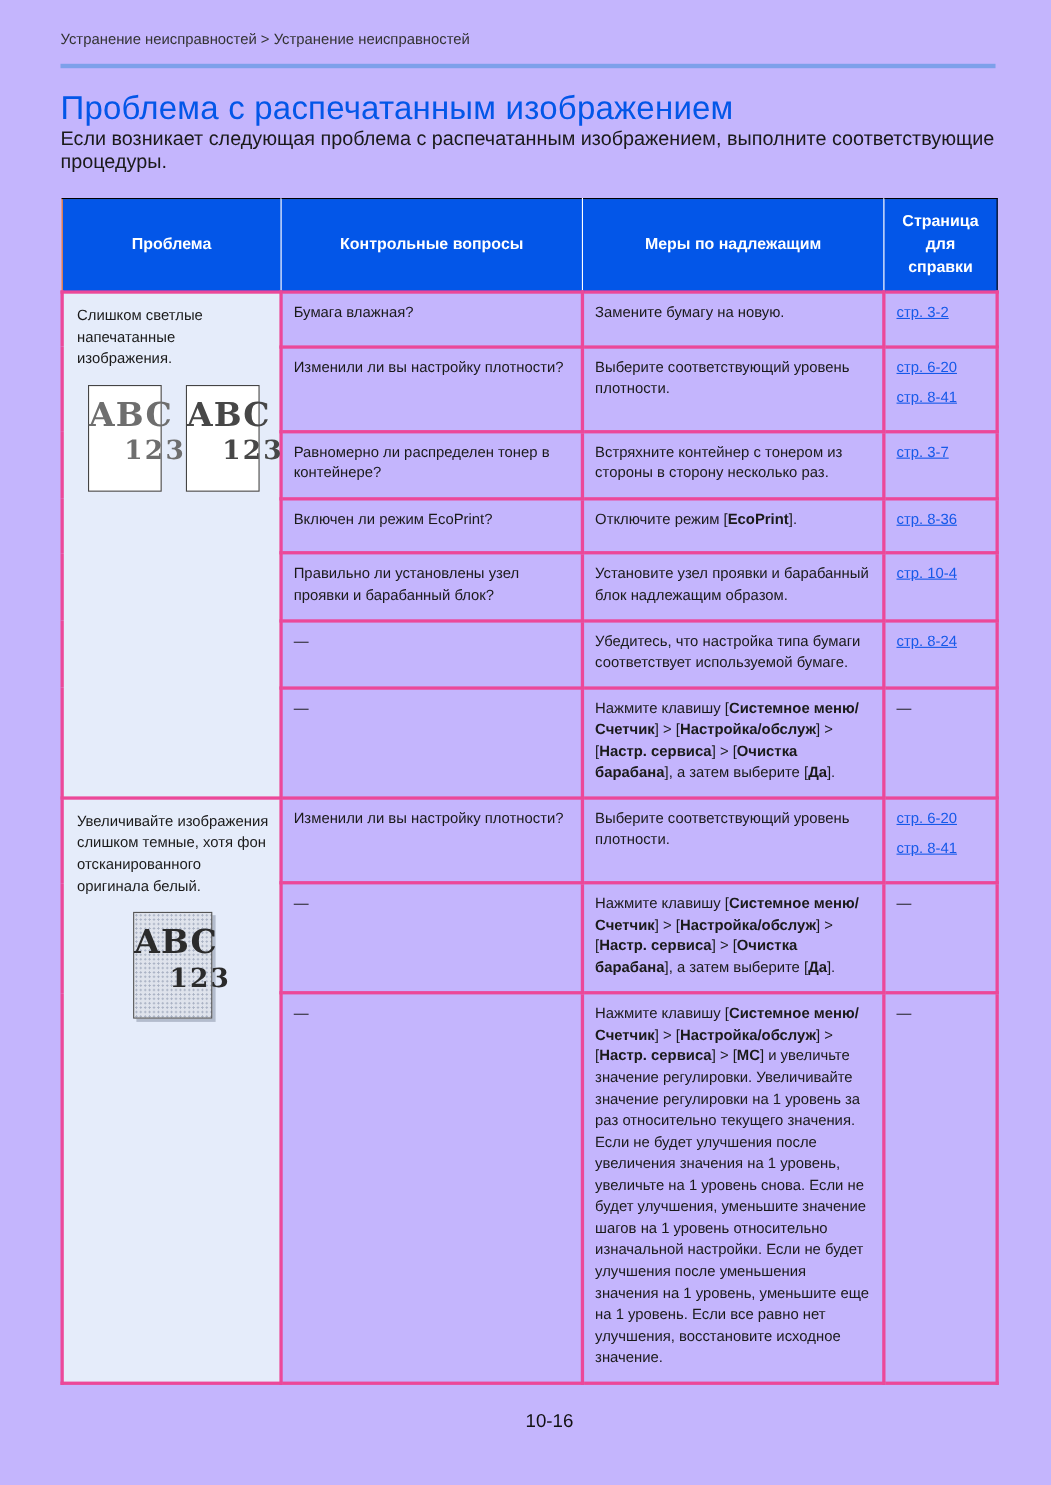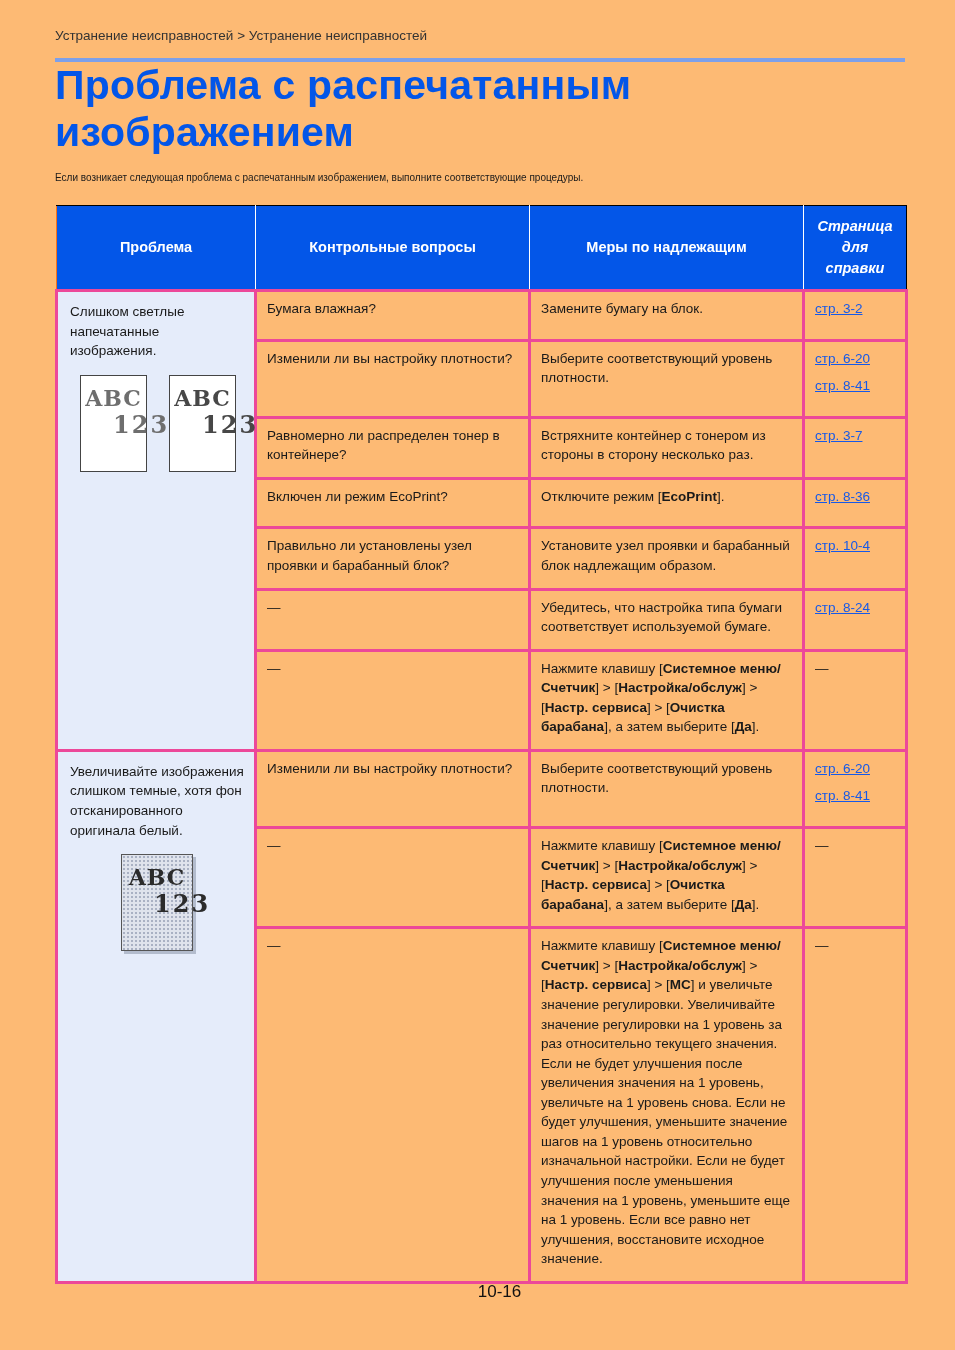--- a/index.html
+++ b/index.html
@@ -7,7 +7,7 @@
   .page {
     position:relative;
     width:955px; height:1350px;
-    background:#fdba74;
+    background:#c4b5fd;
     font-family:"Liberation Sans", sans-serif;
     color:#1a1a1a;
     overflow:hidden;

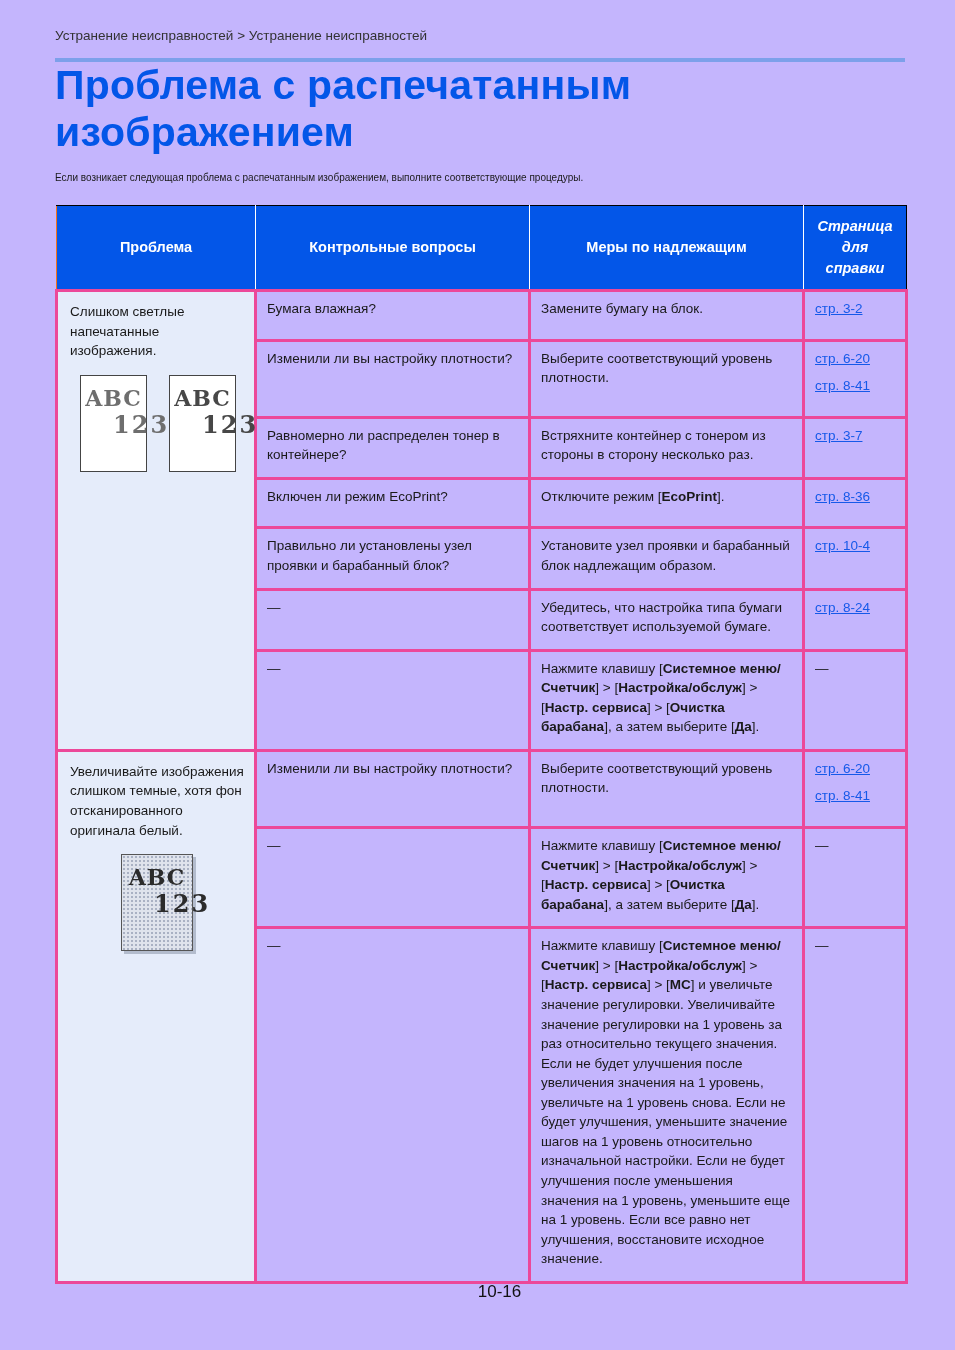--- a/index.html
+++ b/index.html
@@ -24,8 +24,9 @@
     background:#7da0ea;
   }
   .page-title {
-    font-size:41px;
-    font-weight:bold;
+    margin-top:20px;
+    font-size:30px;
+    font-weight:normal;
     color:#0356e8;
     letter-spacing:0.2px;
   }

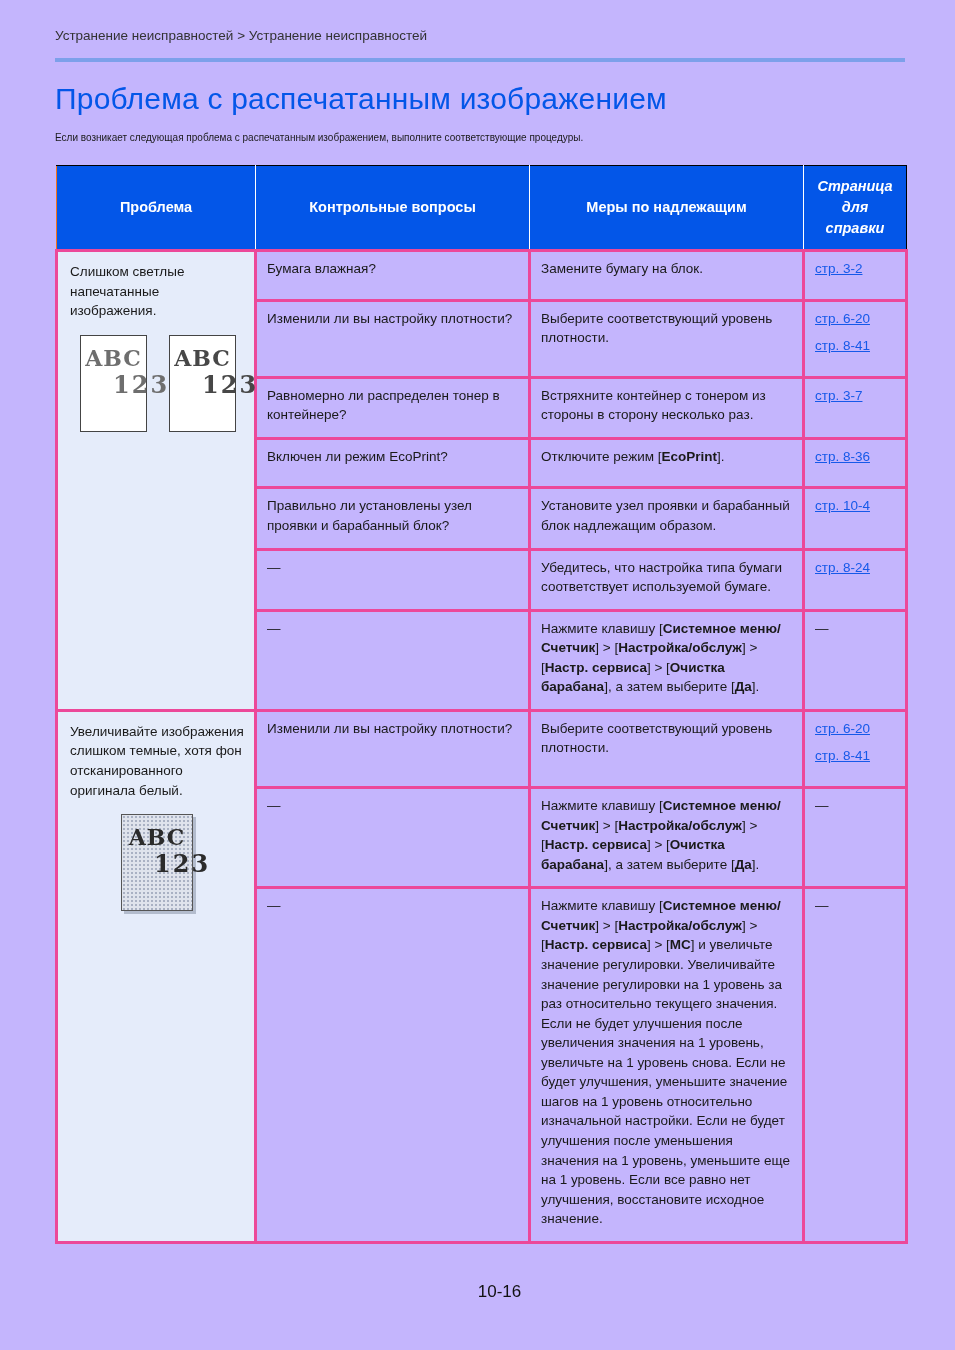--- a/index.html
+++ b/index.html
@@ -31,8 +31,8 @@
     letter-spacing:0.2px;
   }
   .intro {
-    margin-top:16px;
-    font-size:10px;
+    margin-top:0;
+    font-size:18px;
     color:#1a1a1a;
   }
   table.trouble {

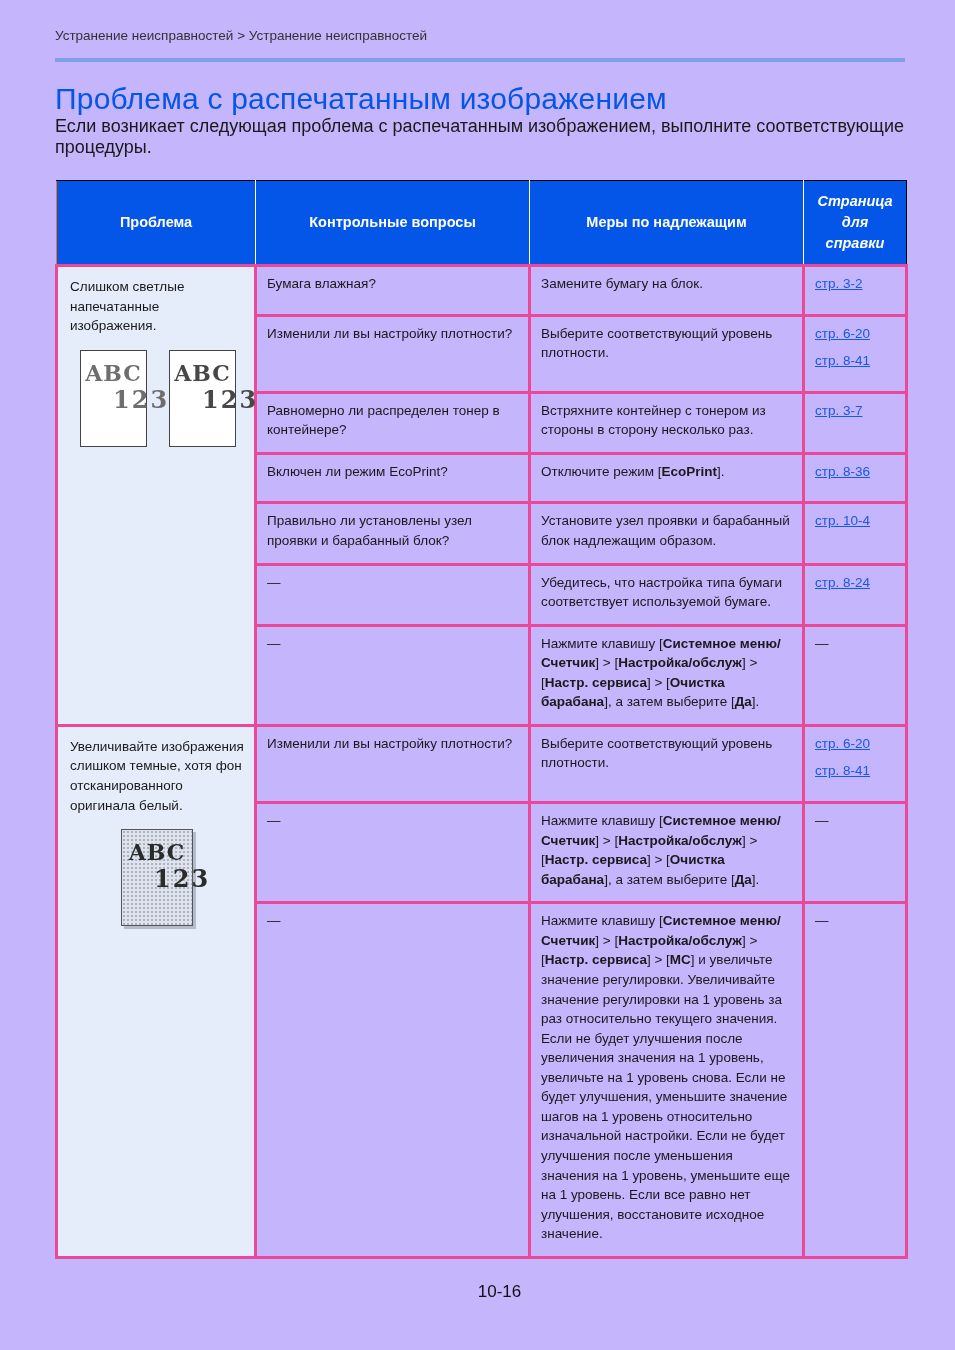--- a/index.html
+++ b/index.html
@@ -61,7 +61,7 @@
     border-bottom:1px solid #000;
   }
   thead th:first-child { border-left:1px solid #f97316; }
-  thead th:last-child { border-right:1px solid #000;font-style:italic; }
+  thead th:last-child { border-right:1px solid #000; }
   tbody td {
     border:3px solid #ec4899;
     vertical-align:top;

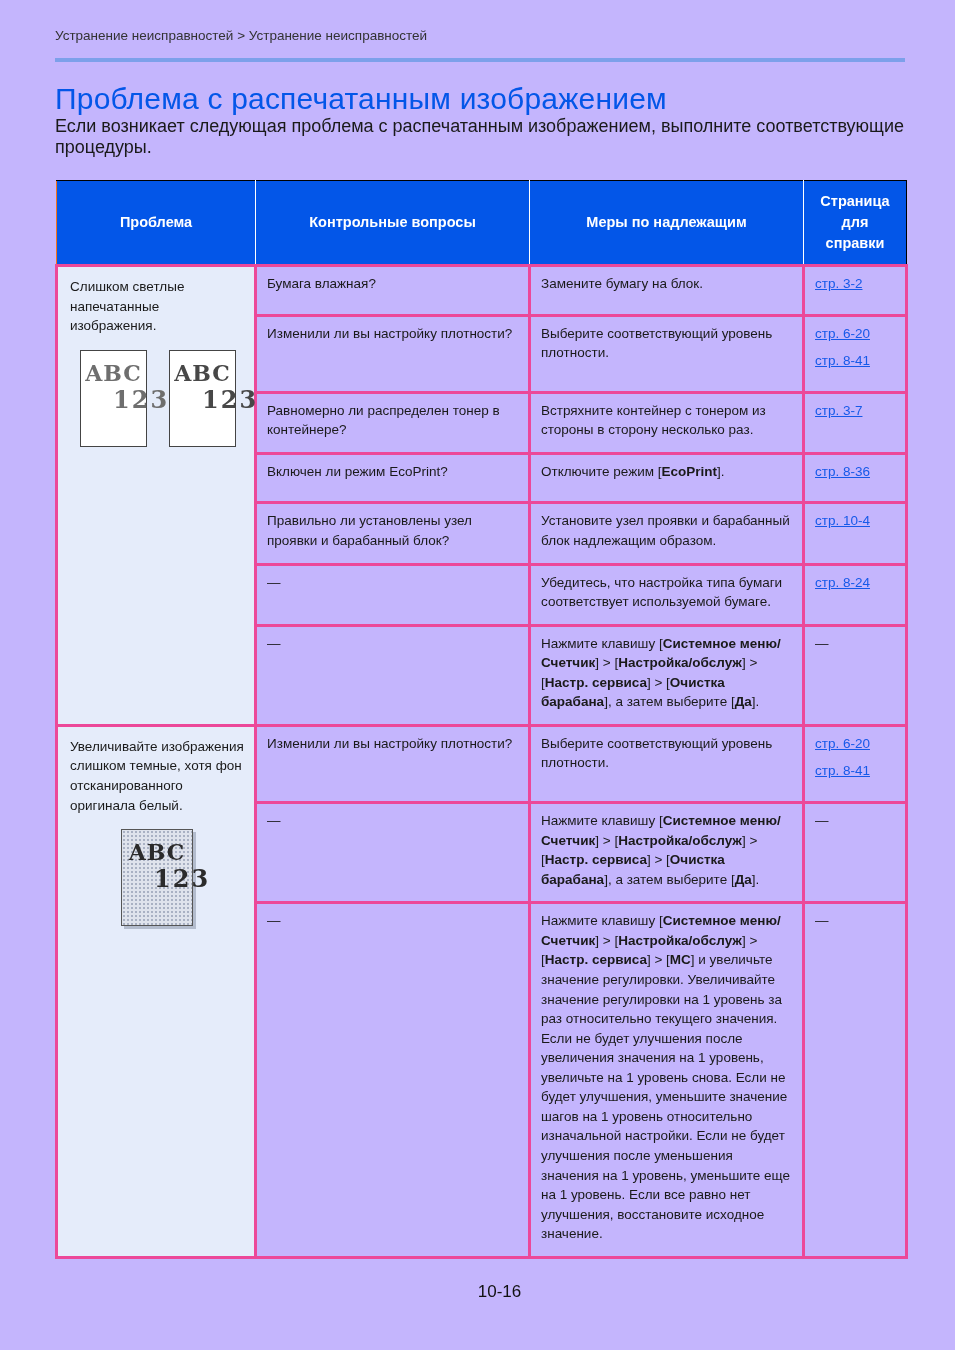--- a/index.html
+++ b/index.html
@@ -157,7 +157,7 @@
               </div>
             </td>
             <td>Бумага влажная?</td>
-            <td>Замените бумагу на блок.</td>
+            <td>Замените бумагу на новую.</td>
             <td class="ref-cell">
               <div><a href="#" class="ref-link">стр. 3-2</a></div>
             </td>

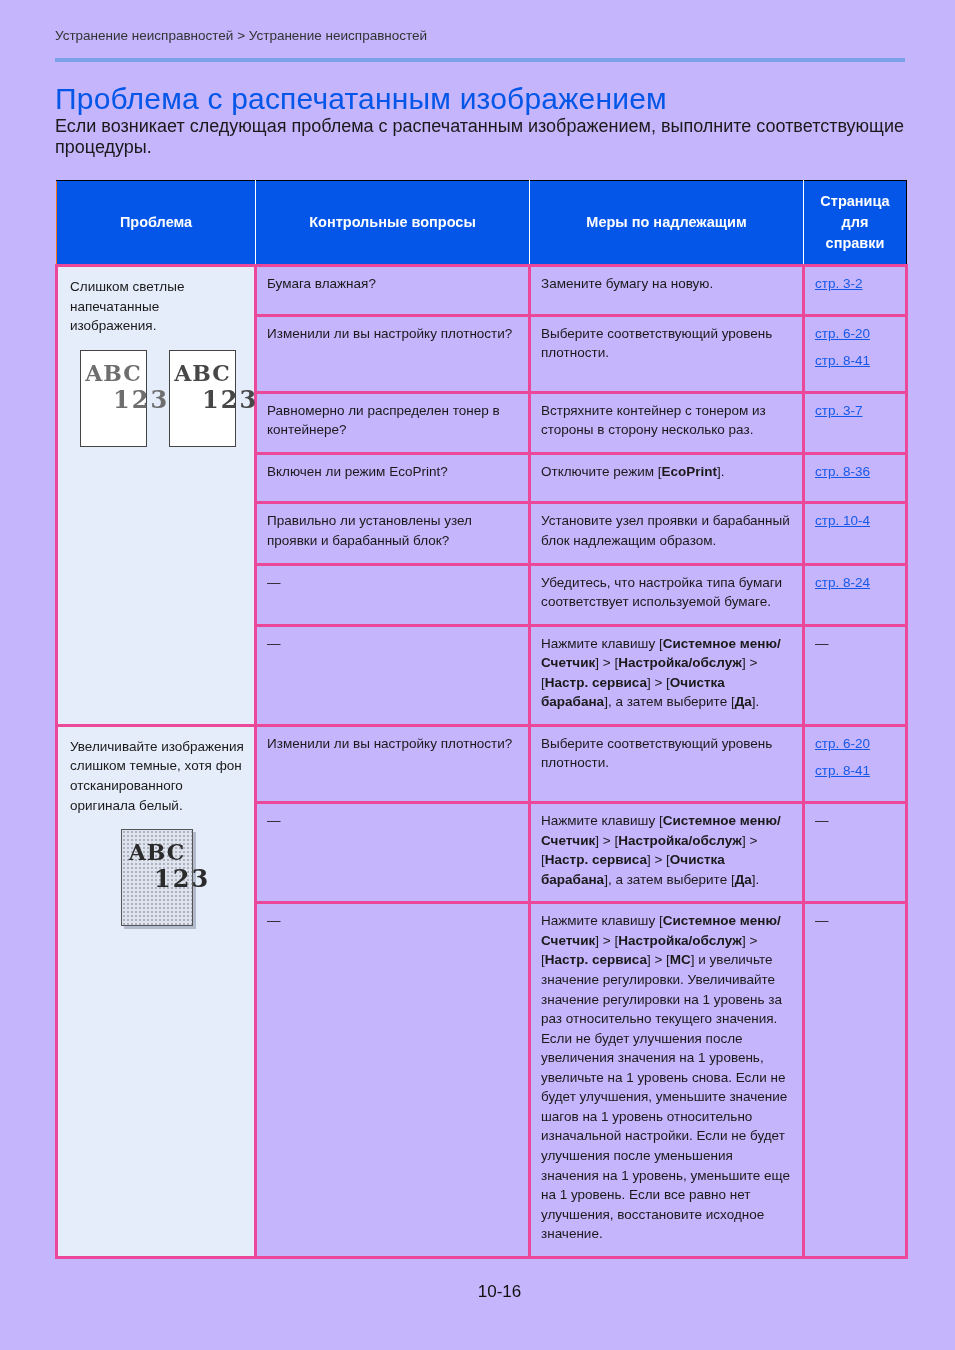--- a/index.html
+++ b/index.html
@@ -88,7 +88,7 @@
     font-weight:bold;
     flex:0 0 auto;
   }
-  .sample .l1 { font-size:22px; line-height:1.15; letter-spacing:1px; }
+  .sample .l1 { font-size:30px; line-height:1.15; letter-spacing:1px; }
   .sample .l2 { font-size:24px; line-height:1.2; letter-spacing:2px;padding-left:32px; }
   .sample.faded { color:#6e6e6e; }
   .sample.light { color:#474747; }

